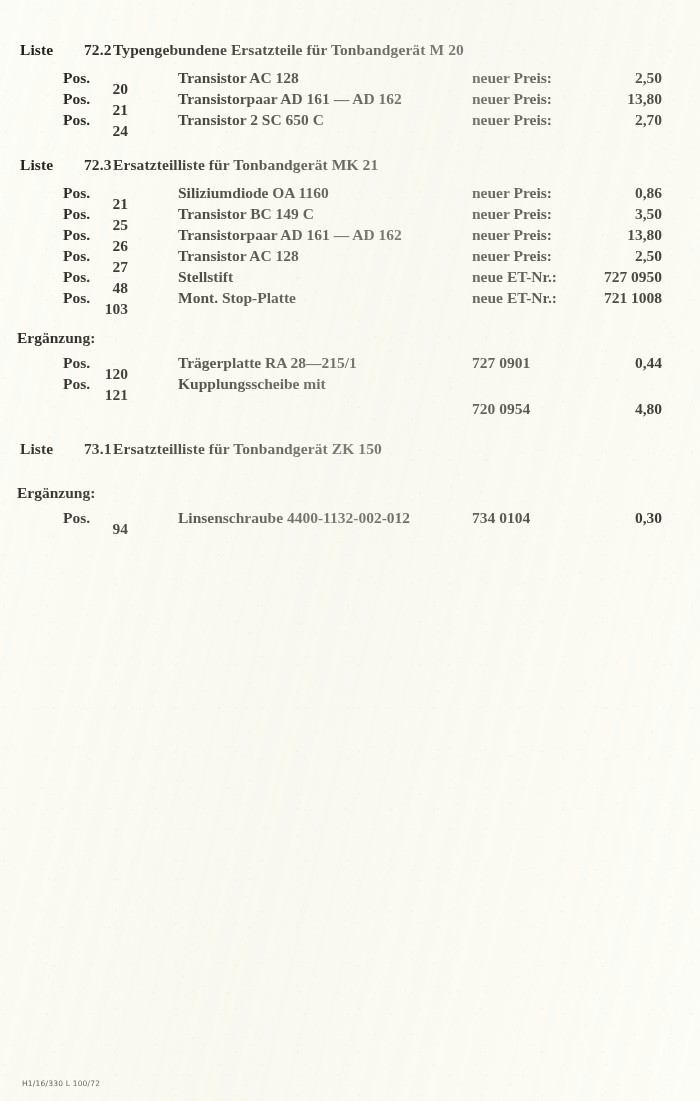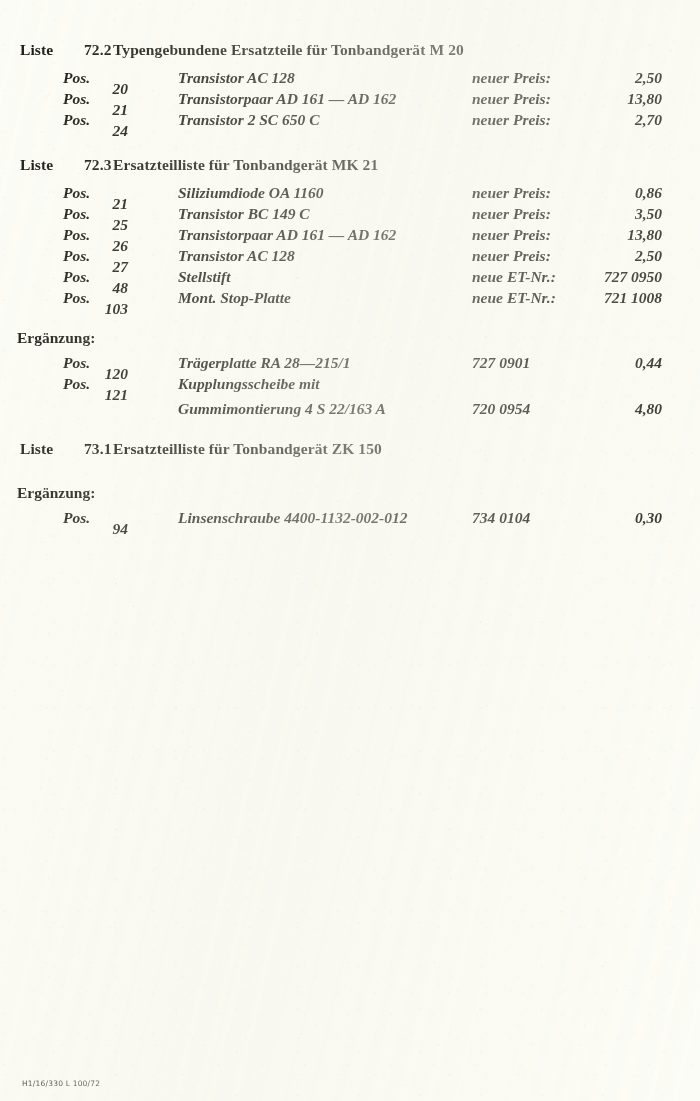--- a/index.html
+++ b/index.html
@@ -63,7 +63,6 @@
     font-size: 15.5px;
     font-weight: bold;
     white-space: nowrap;
-    font-style: italic;
   }
   .row .c-pos   { position: absolute; left: 63px;  top: 0; }
   .row .c-num   { position: absolute; left: 78px;  width: 50px; top: 0; text-align: right; margin-top: 11px; }

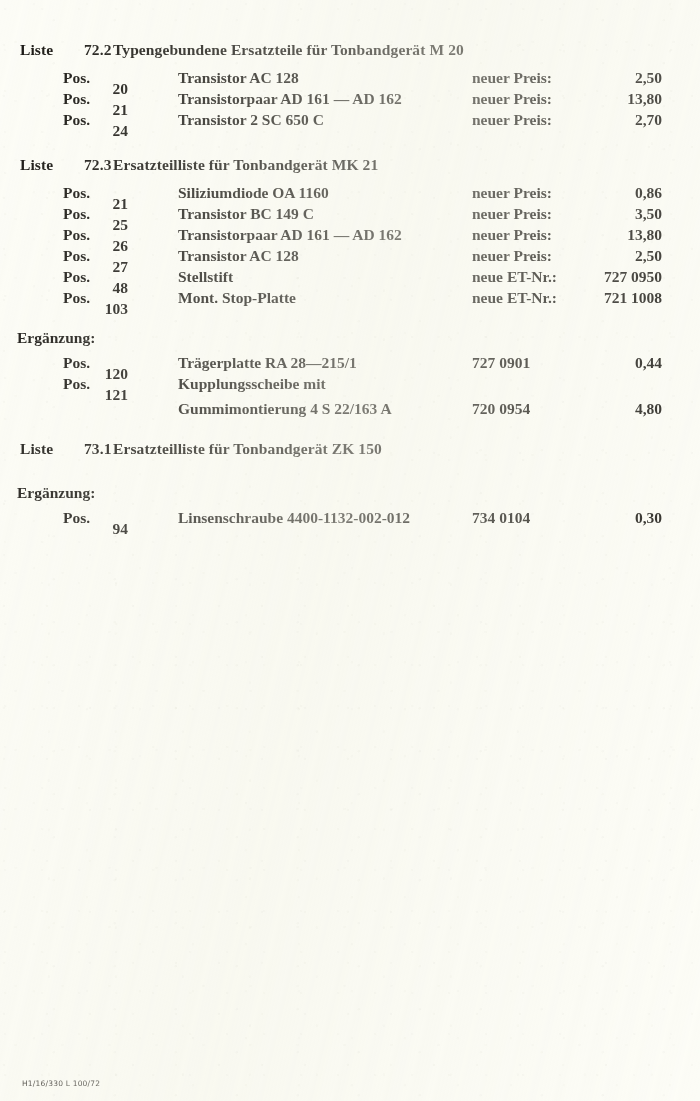--- a/index.html
+++ b/index.html
@@ -182,7 +182,6 @@
     <span class="c-value"></span>
   </div>
   <div class="row" style="top:400px;">
-    <span class="c-desc">Gummimontierung 4 S 22/163 A</span>
     <span class="c-etnr">720 0954</span>
     <span class="c-value">4,80</span>
   </div>

